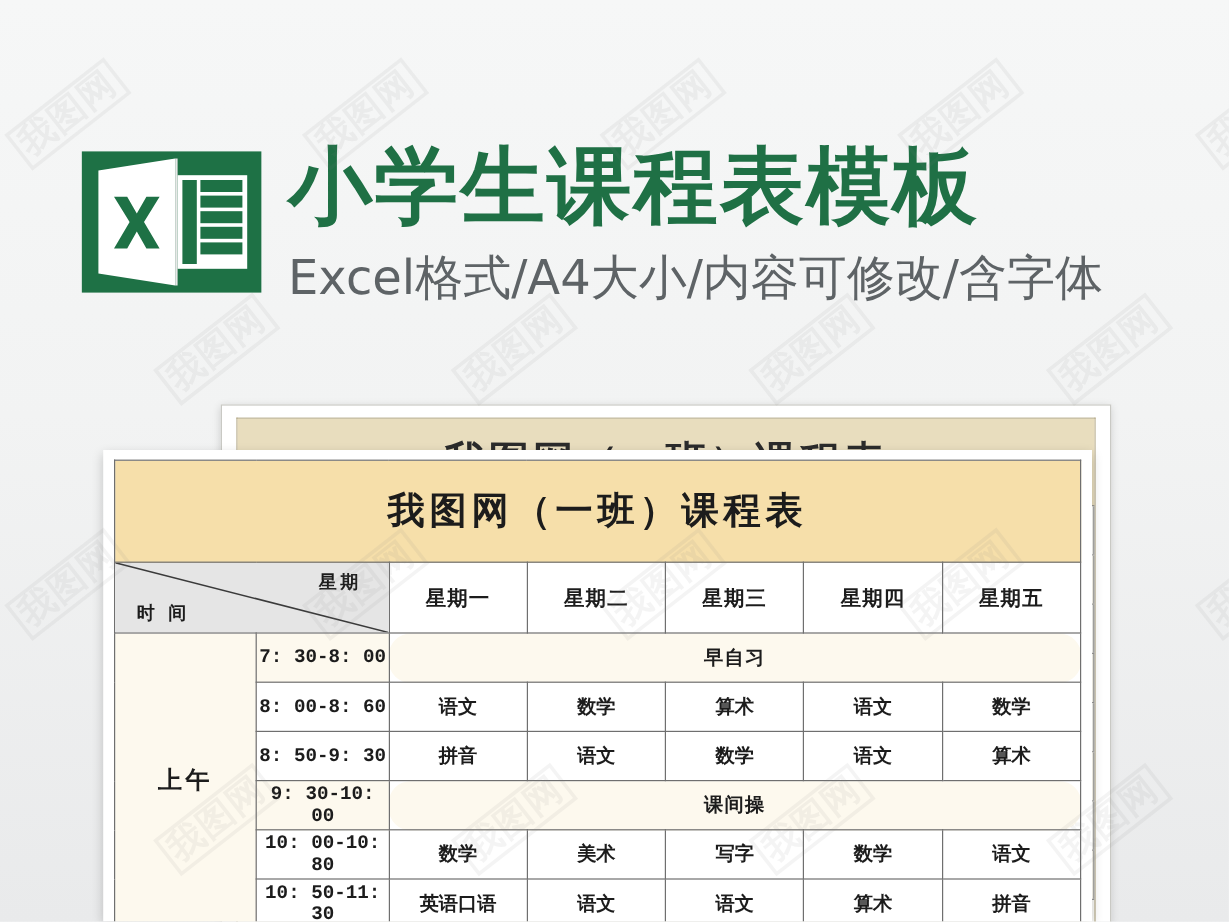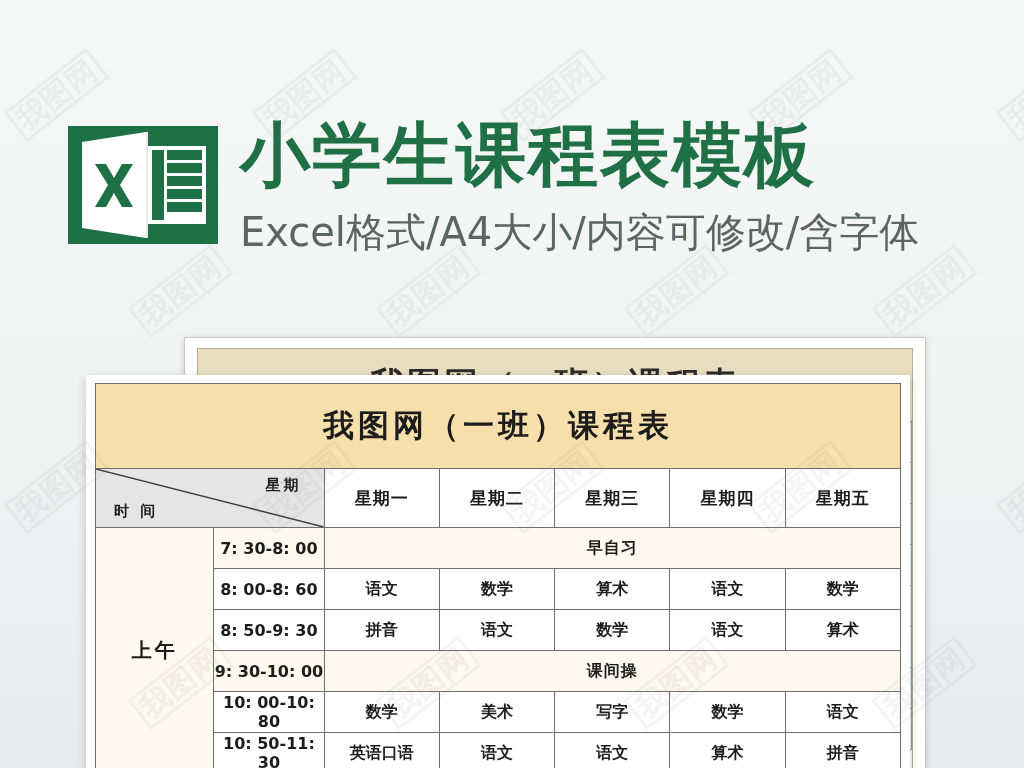--- a/index.html
+++ b/index.html
@@ -226,6 +226,7 @@
     font-size: 16px;
     font-weight: 700;
     letter-spacing: 0px;
+    font-family: Liberation Mono, monospace;
   }
   .subject-cell {
     height: 40px;

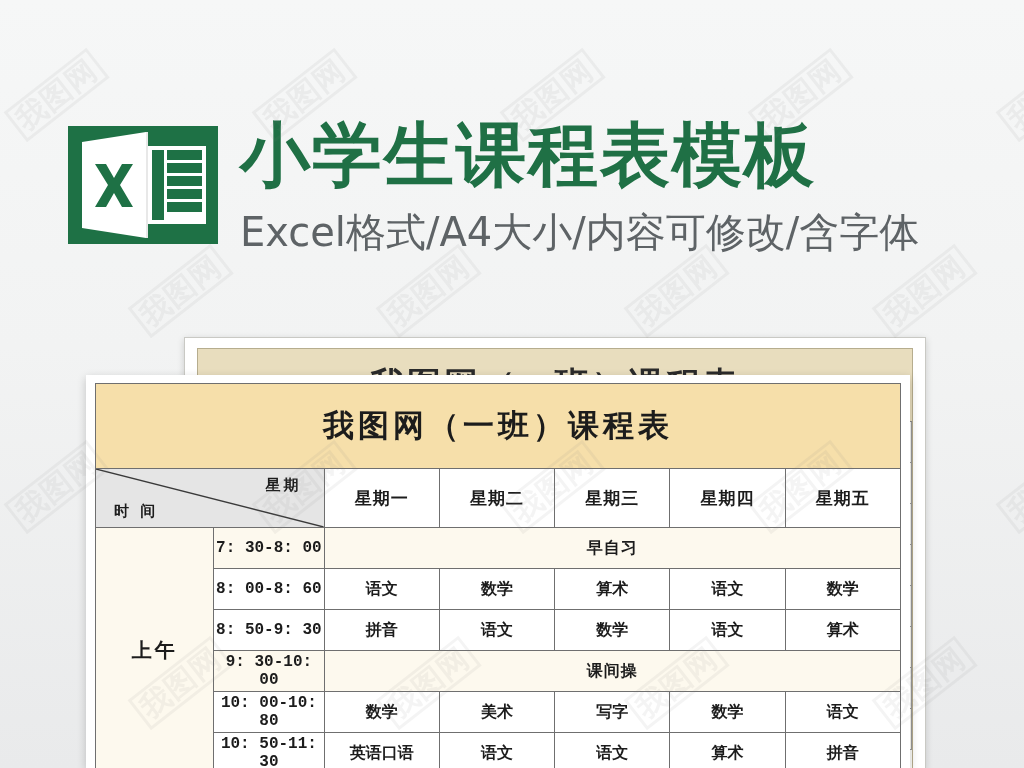--- a/index.html
+++ b/index.html
@@ -247,6 +247,7 @@
     font-size: 16px;
     font-weight: 700;
     letter-spacing: 1px;
+    border-radius: 18px;
   }
   tr.break-row .period-cell { color: #1c1c1c; }
 

